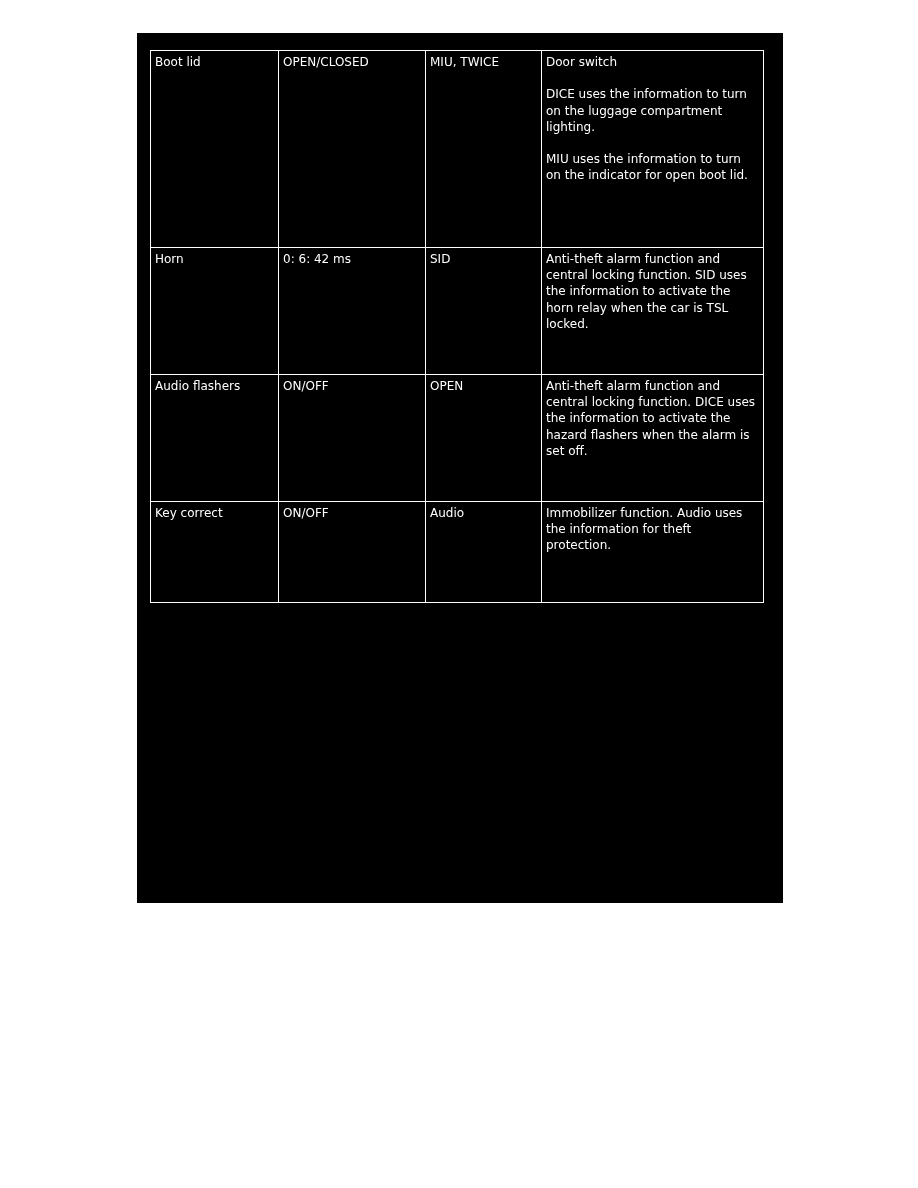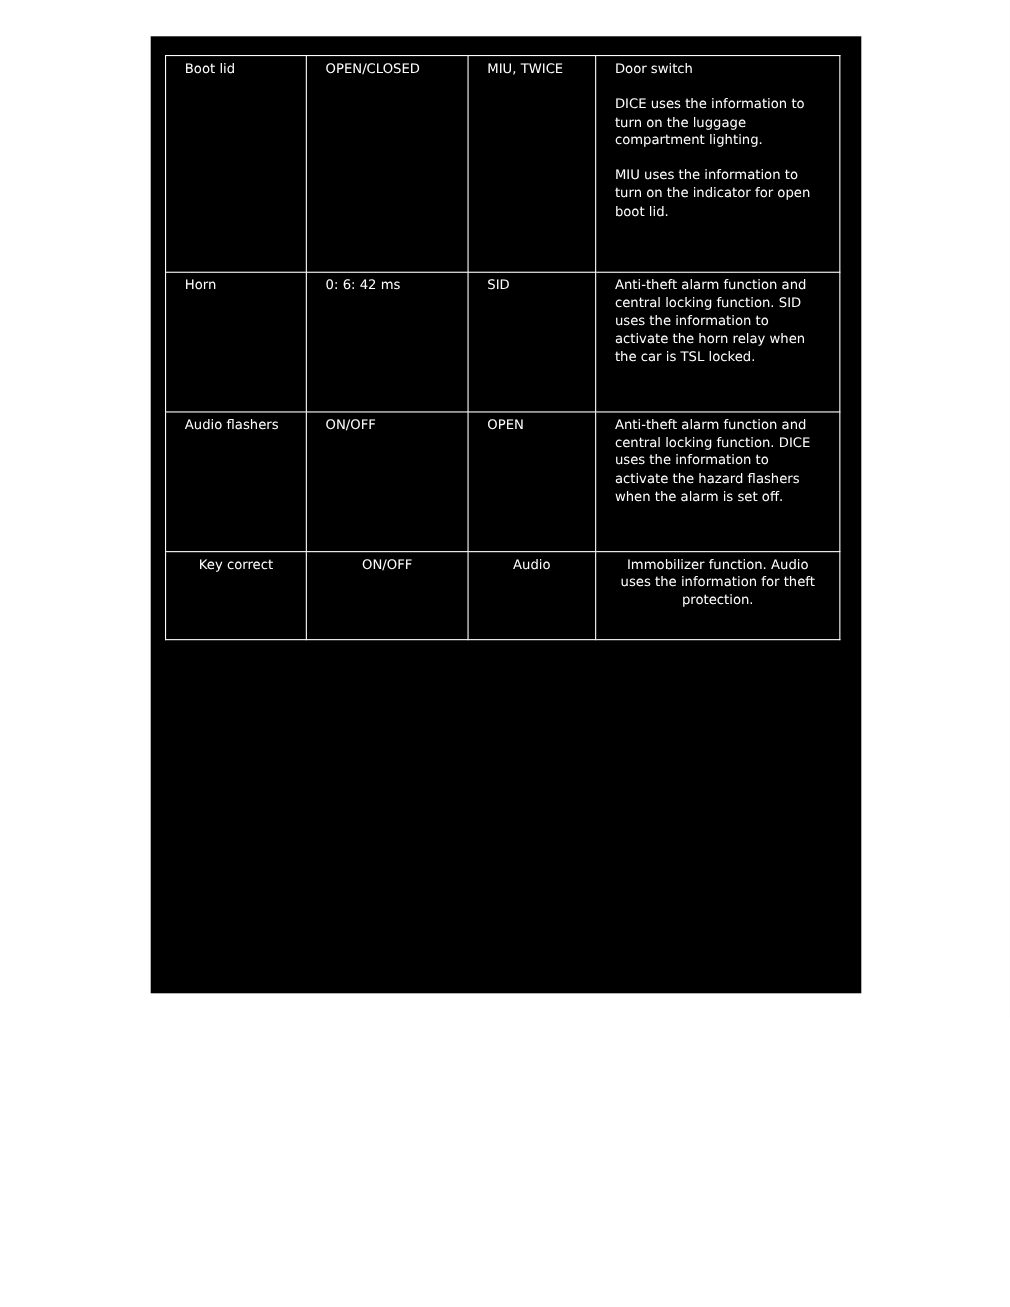--- a/index.html
+++ b/index.html
@@ -39,7 +39,7 @@
   table.signal-table td {
     border: 1px solid #ffffff;
     vertical-align: top;
-    padding: 3px 17px;
+    padding: 3px 4px;
     white-space: pre-wrap;
     word-wrap: break-word;
     margin-left: 48px;

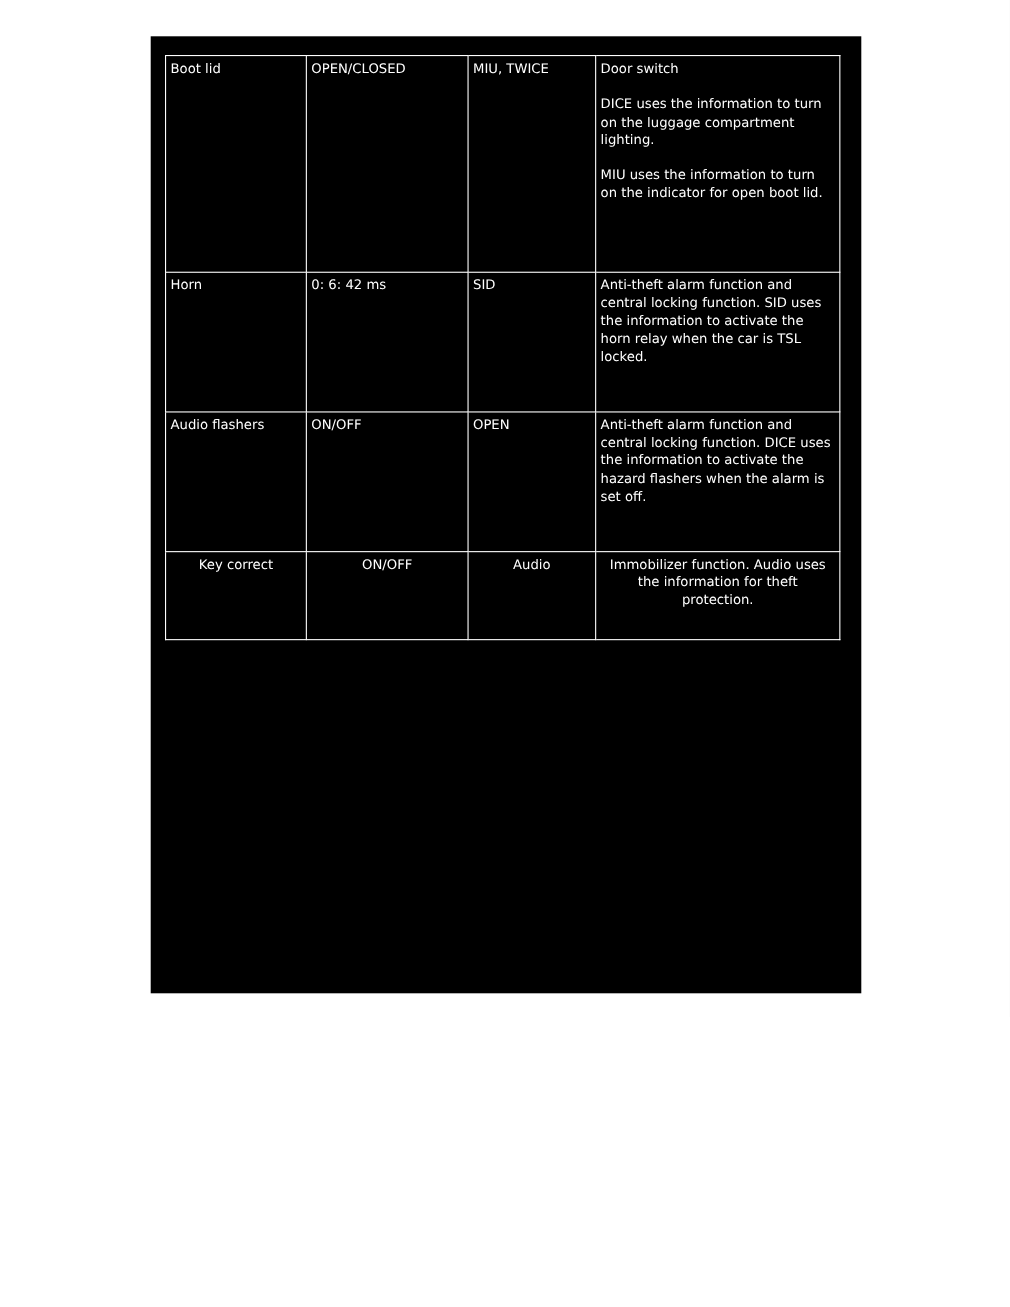--- a/index.html
+++ b/index.html
@@ -53,7 +53,7 @@
   tr.r2 { height: 127px; }
   tr.r3 { height: 127px; }
   tr.r4 { height: 162px; }
-  tr.r5 { height: 80px; text-align: center; }
+  tr.r5 { height: 101px; }
 </style>
 </head>
 <body>

